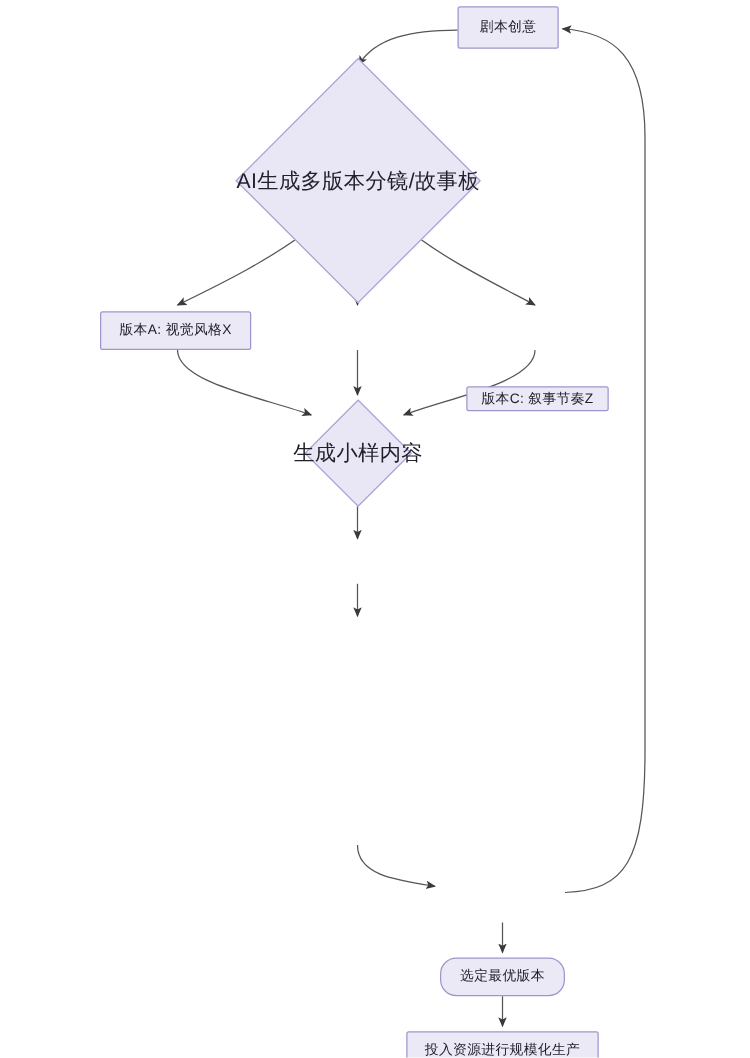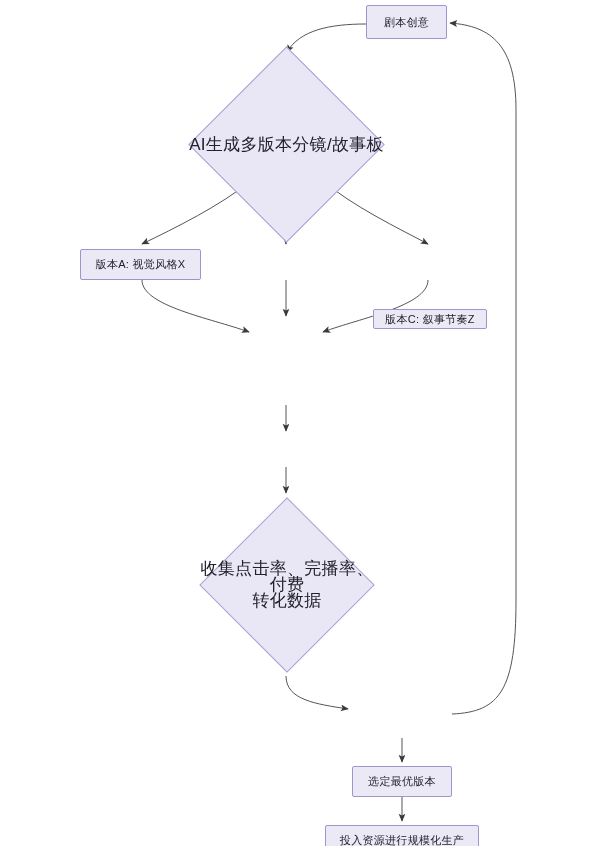--- a/index.html
+++ b/index.html
@@ -61,6 +61,10 @@
     <span>版本C: 叙事节奏Z</span>
   </div>
 
+  <div class="diamond-wrap" style="left:256px;top:332px;width:61px;height:61px;">
+    <div class="diamond-shape"></div>
+    <div class="diamond-label">生成小样内容</div>
+  </div>
 
 
   <div class="diamond-wrap" style="left:225px;top:523px;width:124px;height:124px;">

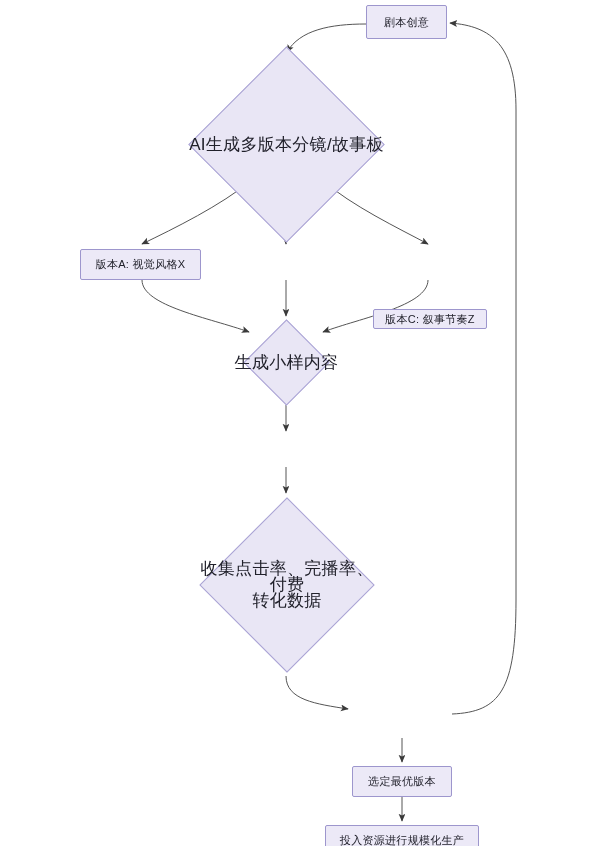--- a/index.html
+++ b/index.html
@@ -67,11 +67,6 @@
   </div>
 
 
-  <div class="diamond-wrap" style="left:225px;top:523px;width:124px;height:124px;">
-    <div class="diamond-shape"></div>
-    <div class="diamond-label">收集点击率、完播率、付费
-转化数据</div>
-  </div>
 
 
   <div class="node rect" style="left:352px;top:766px;width:100px;height:31px;">

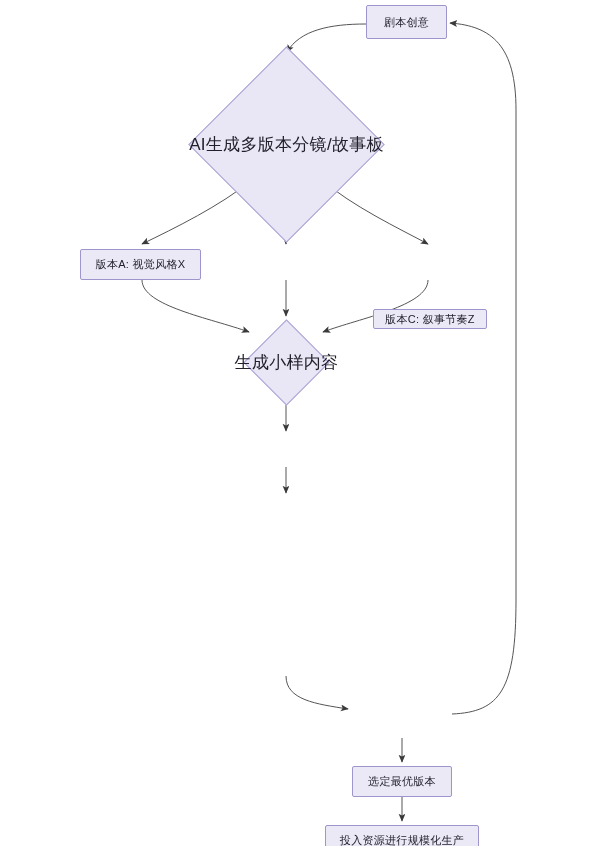--- a/index.html
+++ b/index.html
@@ -69,7 +69,7 @@
 
 
 
-  <div class="node rect" style="left:352px;top:766px;width:100px;height:31px;">
+  <div class="node rect" style="left:352px;top:766px;width:100px;height:31px;border-radius:13px;">
     <span>选定最优版本</span>
   </div>
 

